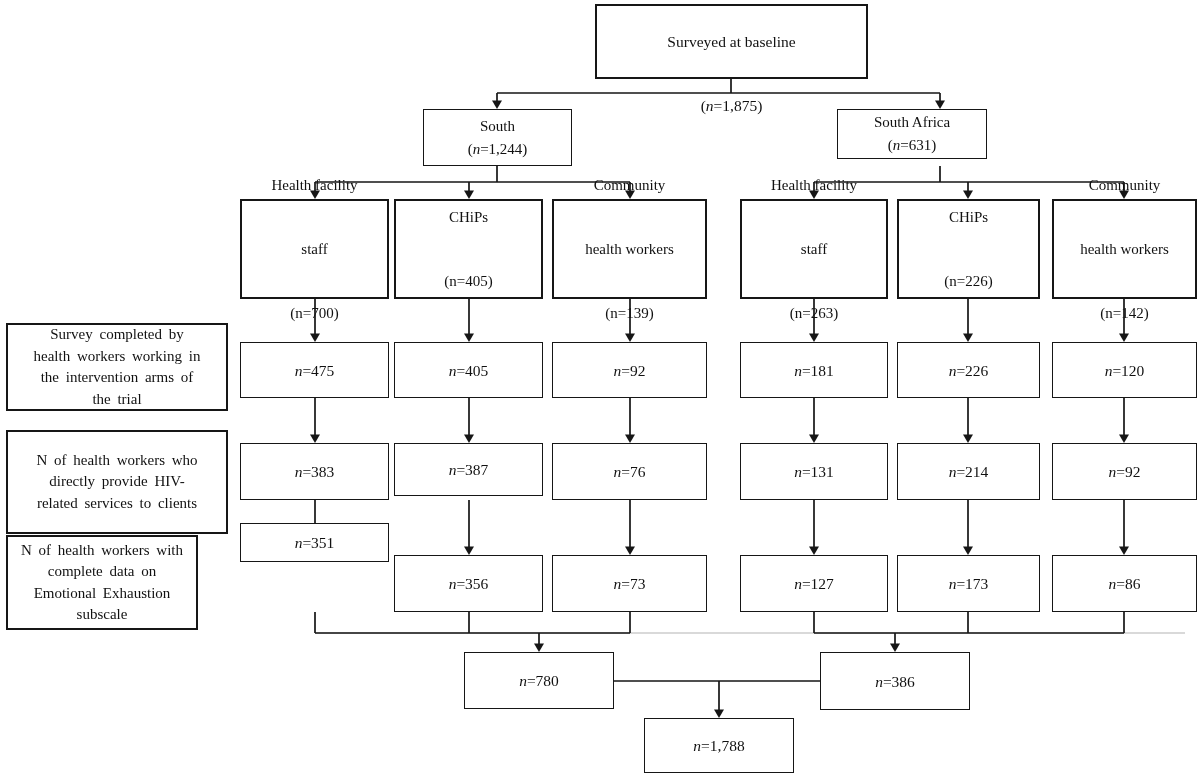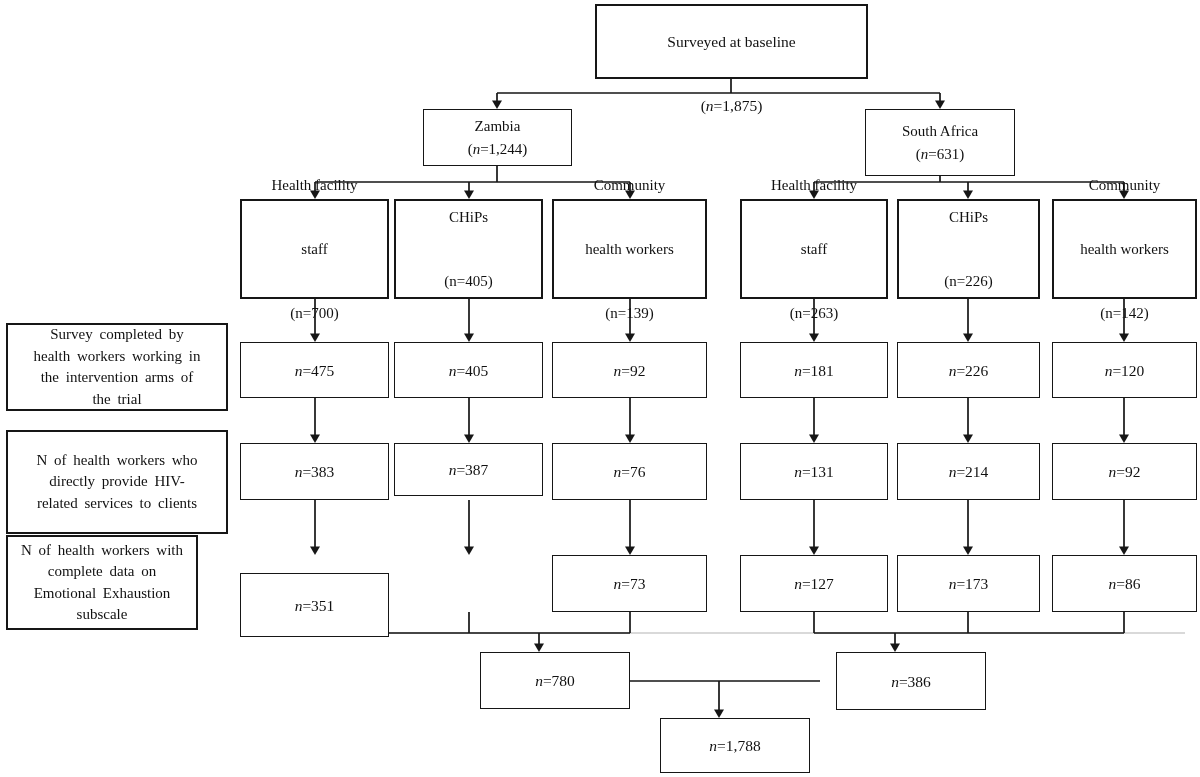--- a/index.html
+++ b/index.html
@@ -92,7 +92,7 @@
   </div>
 
   <div class="box country" style="left:423px;top:109px;width:149px;height:57px">
-    <div class="bold">Zambia</div>
+    <div class="bold">South</div>
     <div class="txt"><span>(</span><span class="it">n</span><span>=1,244)</span></div>
   </div>
   <div class="box country" style="left:865px;top:109px;width:150px;height:67px">

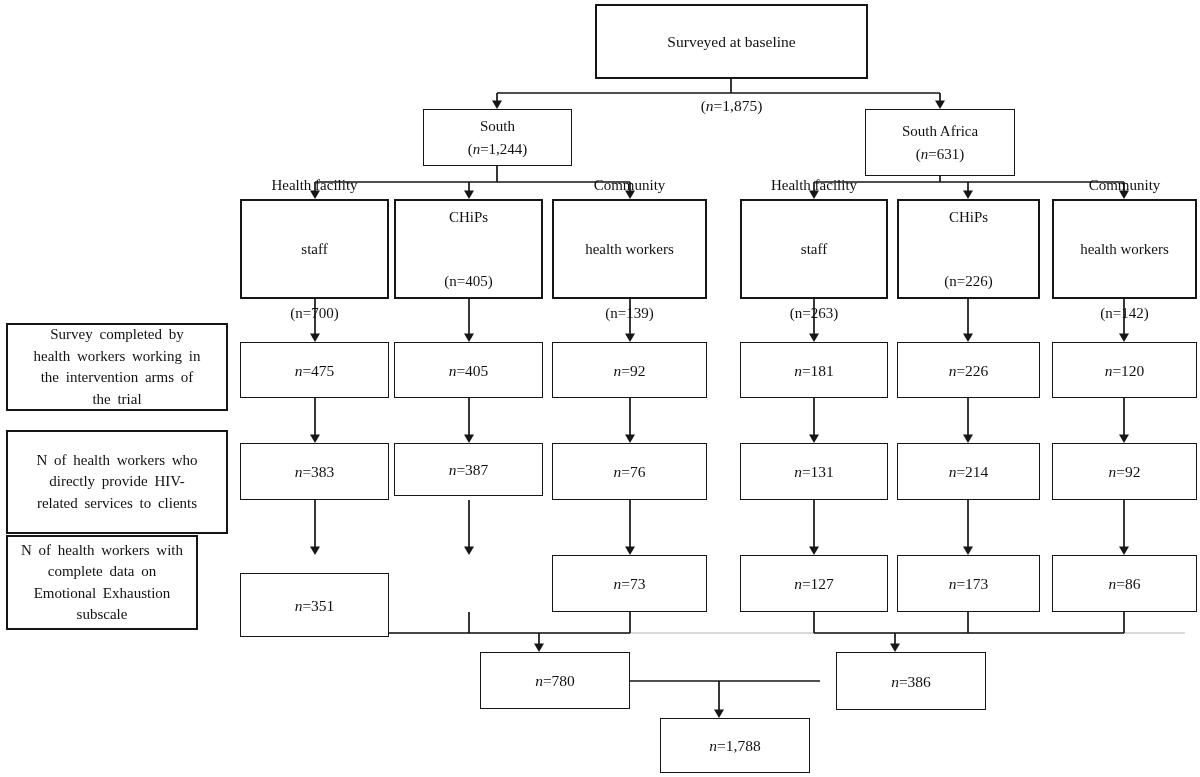--- a/index.html
+++ b/index.html
@@ -95,7 +95,7 @@
     <div class="bold">South</div>
     <div class="txt"><span>(</span><span class="it">n</span><span>=1,244)</span></div>
   </div>
-  <div class="box country" style="left:865px;top:109px;width:150px;height:67px">
+  <div class="box country" style="left:837px;top:109px;width:150px;height:50px">
     <div class="bold">South Africa</div>
     <div class="txt"><span>(</span><span class="it">n</span><span>=631)</span></div>
   </div>

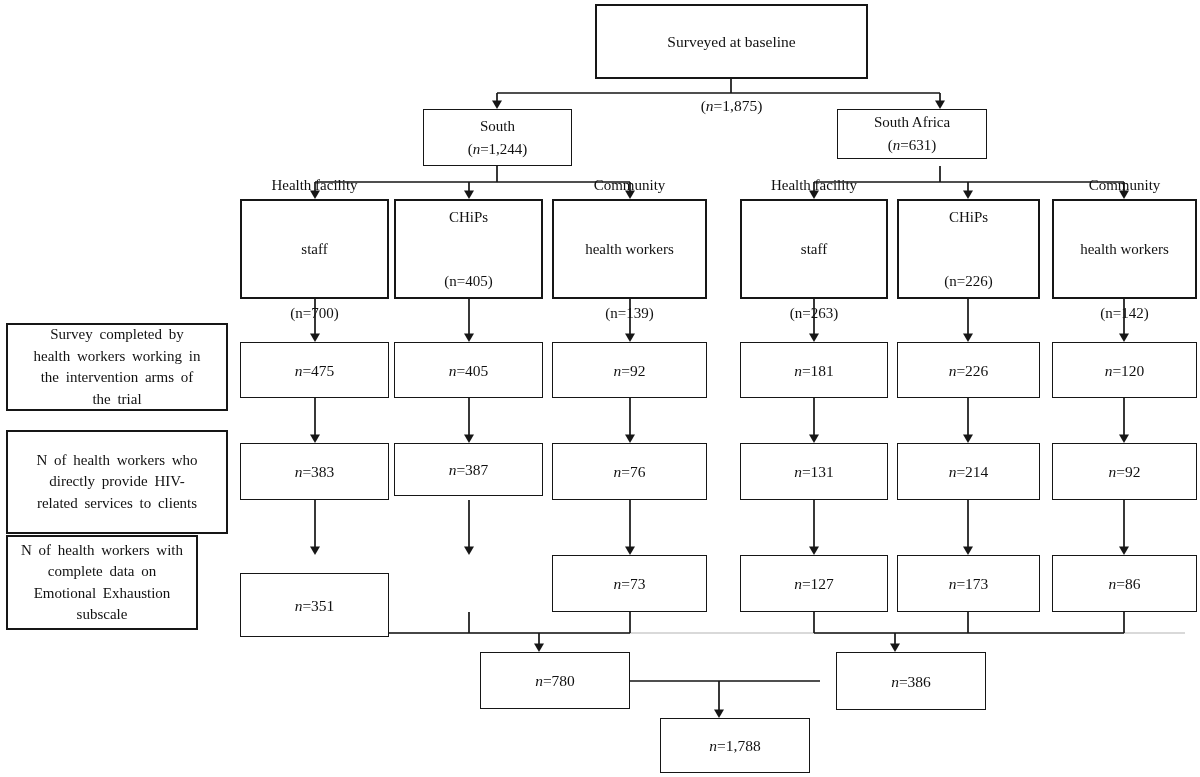--- a/index.html
+++ b/index.html
@@ -186,7 +186,7 @@
       <div class="txt"><span class="it">n</span><span>=92</span></div>
     </div>
 
-  <div class="box nrow" style="left:240px;top:573px;width:149px;height:64px">
+  <div class="box nrow" style="left:240px;top:523px;width:149px;height:39px">
       <div class="txt"><span class="it">n</span><span>=351</span></div>
     </div>
   <div class="box nrow" style="left:552px;top:555px;width:155px;height:57px">

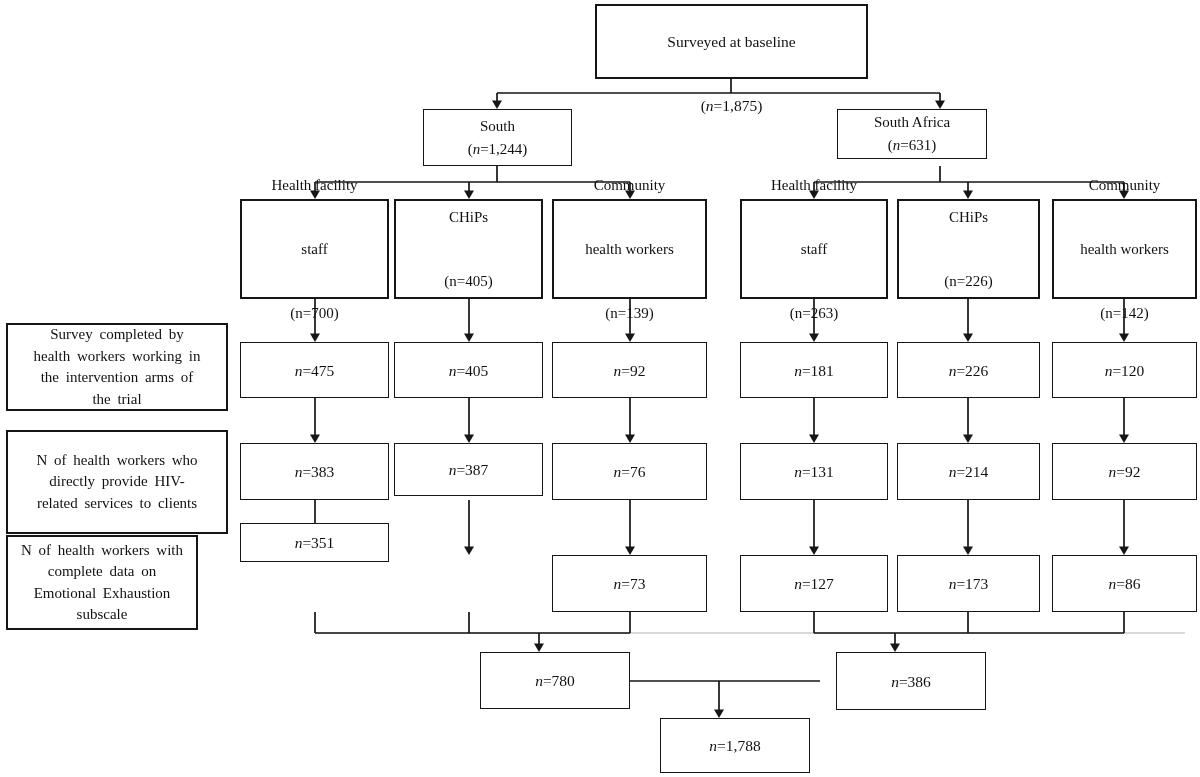--- a/index.html
+++ b/index.html
@@ -189,6 +189,9 @@
   <div class="box nrow" style="left:240px;top:523px;width:149px;height:39px">
       <div class="txt"><span class="it">n</span><span>=351</span></div>
     </div>
+  <div class="box nrow" style="left:394px;top:555px;width:149px;height:57px">
+      <div class="txt"><span class="it">n</span><span>=356</span></div>
+    </div>
   <div class="box nrow" style="left:552px;top:555px;width:155px;height:57px">
       <div class="txt"><span class="it">n</span><span>=73</span></div>
     </div>

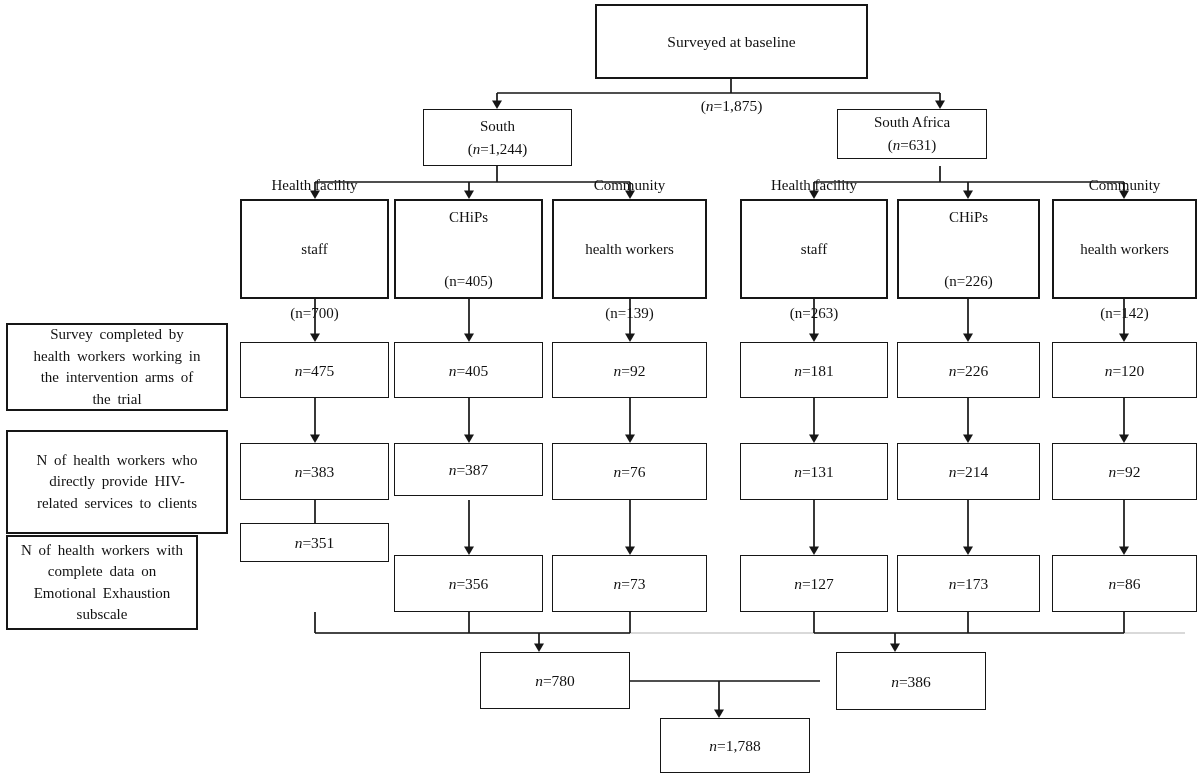--- a/index.html
+++ b/index.html
@@ -20,7 +20,7 @@
   .group{border-width:2px;line-height:24px;}
   .annot{border-width:2px;font-size:15px;line-height:21.5px;word-spacing:3px;}
   .nrow{border-width:1.5px;font-size:15.5px;}
-  .total{border-width:1.7px;font-size:15.5px;margin-left:16px;}
+  .total{border-width:1.7px;font-size:15.5px;}
   .txt{white-space:nowrap;}
 </style>
 </head>

